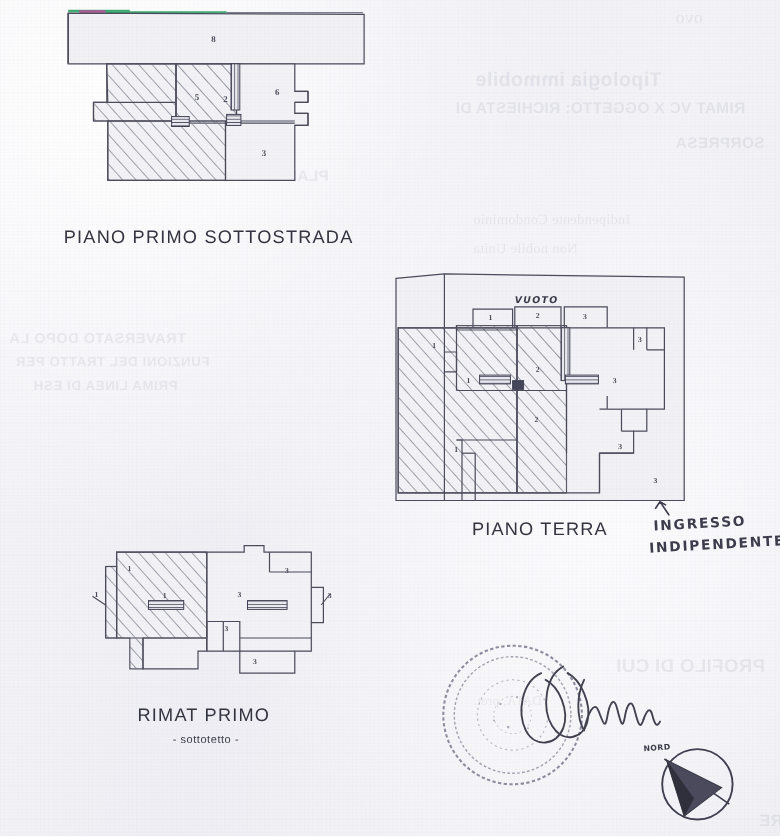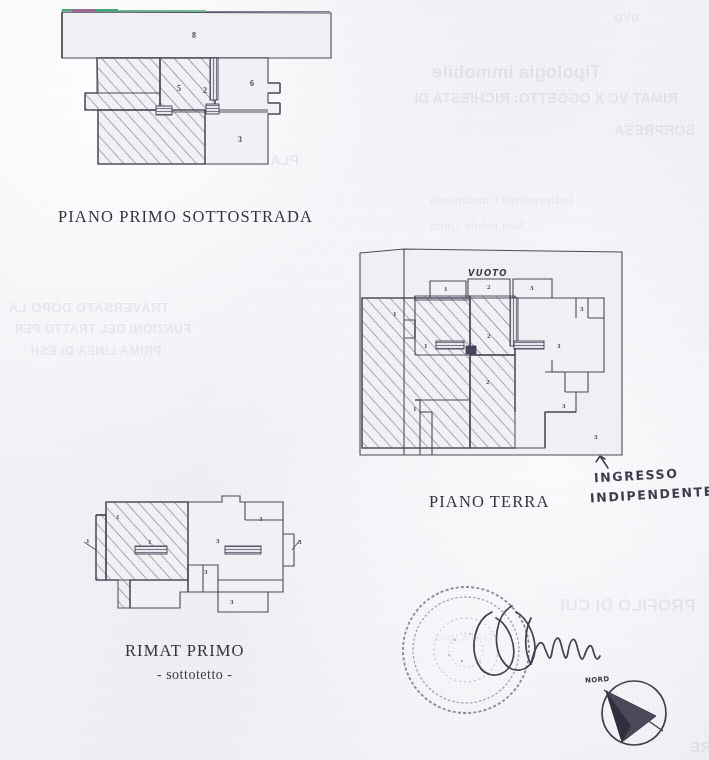--- a/index.html
+++ b/index.html
@@ -41,7 +41,7 @@
   .caption{
     position:absolute;
     color:#33333f;
-    font-family:Liberation Serif, serif;
+    font-family:Liberation Sans, sans-serif;
     letter-spacing:1.1px;
     white-space:nowrap;
   }

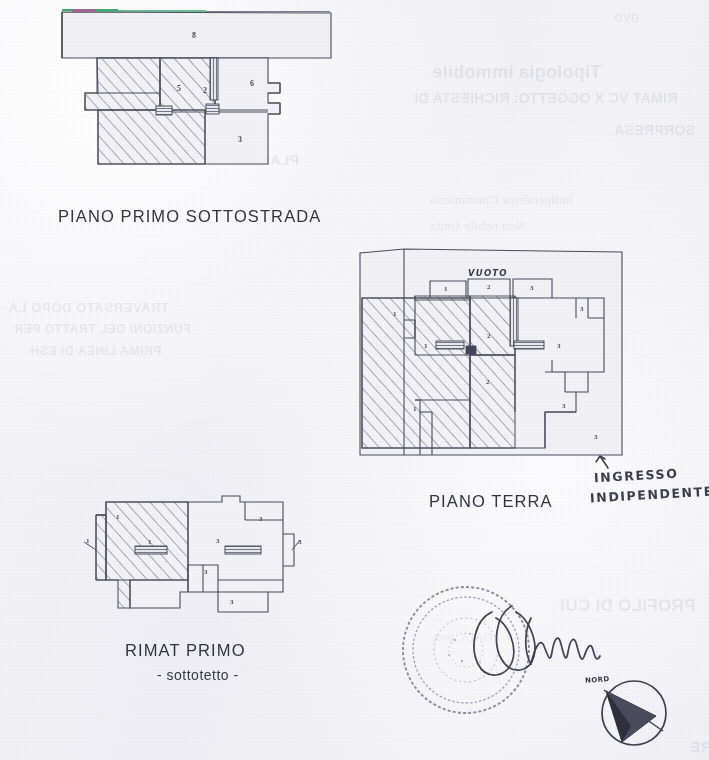--- a/index.html
+++ b/index.html
@@ -219,7 +219,7 @@
 <div class="rno sm" style="left:562px;top:402px;">3</div>
 <div class="rno sm" style="left:594px;top:433px;">3</div>
 
-<div class="caption cap-main" style="left:429px;top:492px;">PIANO TERRA</div>
+<div class="caption cap-main" style="left:429px;top:472px;">PIANO TERRA</div>
 
 <div class="hand" style="left:594px;top:468px;">INGRESSO</div>
 <div class="hand" style="left:590px;top:487px;">INDIPENDENTE</div>

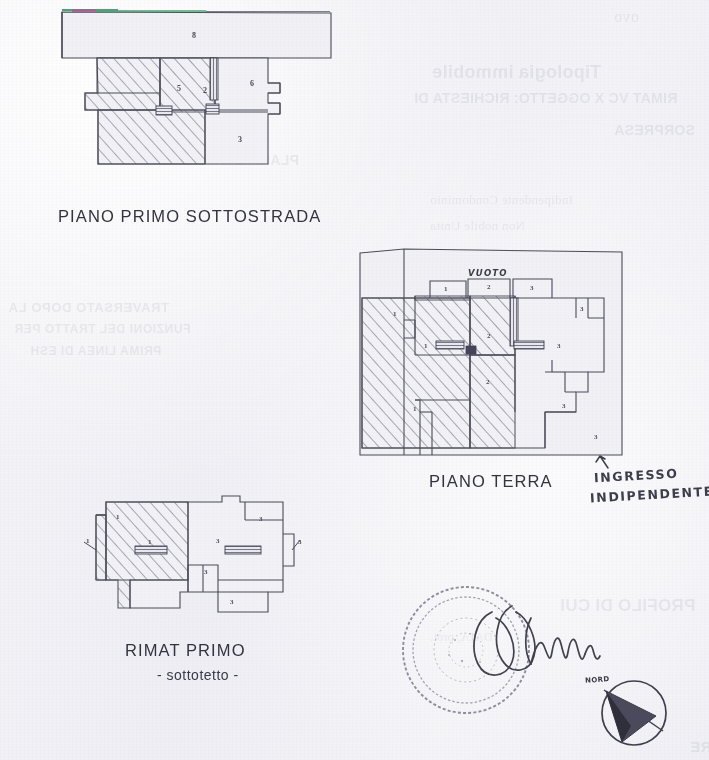--- a/index.html
+++ b/index.html
@@ -46,7 +46,7 @@
     white-space:nowrap;
   }
   .cap-main{font-size:16.5px;}
-  .cap-sub{font-size:14px;letter-spacing:.5px;color:#3a3a46;}
+  .cap-sub{font-size:10px;letter-spacing:.5px;color:#3a3a46;}
 
   
   .hand{

